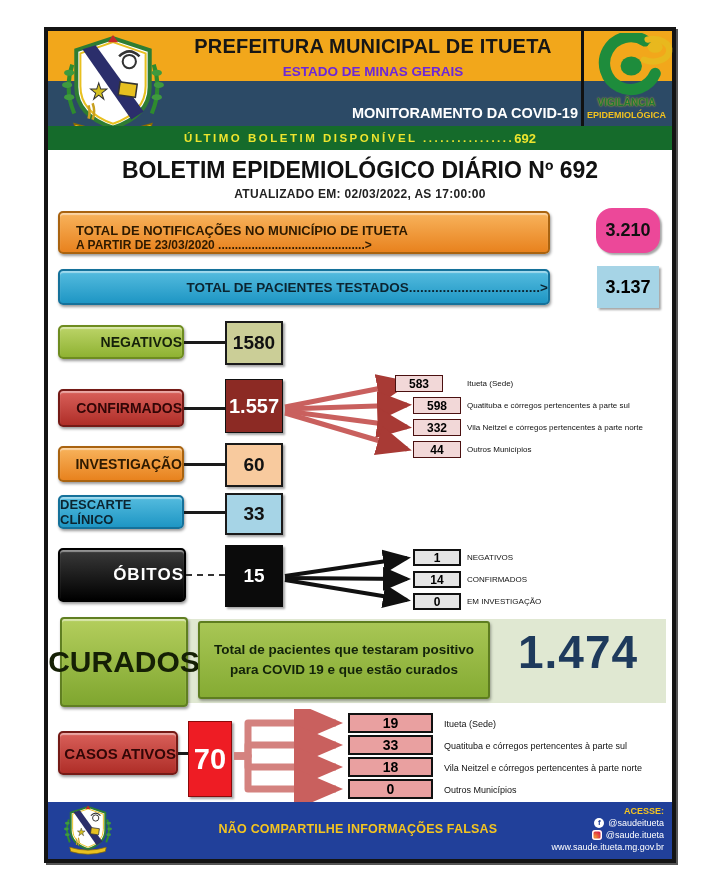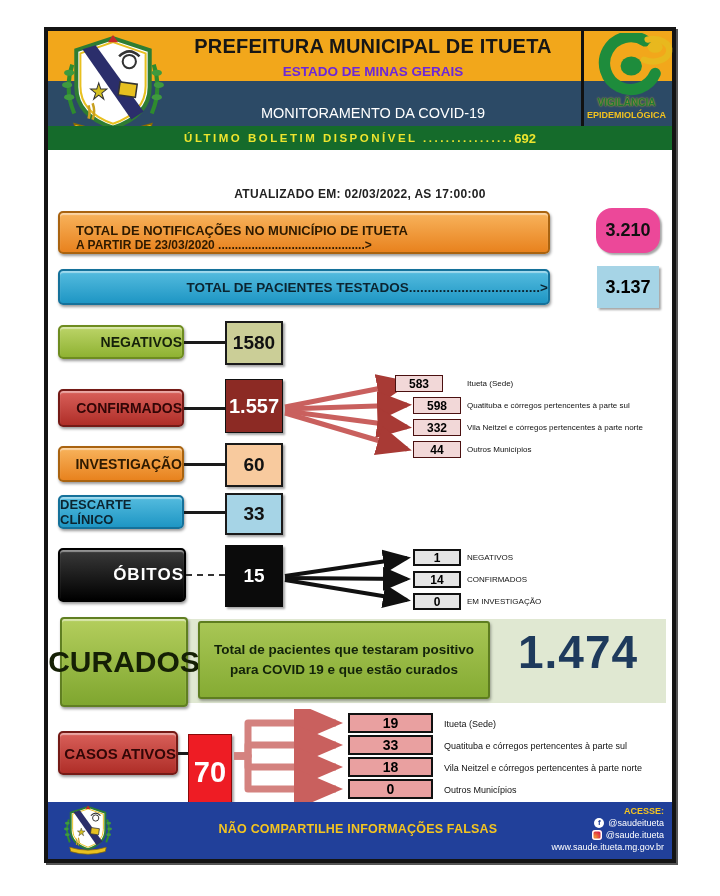--- a/index.html
+++ b/index.html
@@ -22,7 +22,7 @@
   .h-title1{left:120px;top:4px;width:410px;text-align:center;font-size:20px;font-weight:bold;color:#161616;letter-spacing:.2px;}
   .h-title2{left:120px;top:33px;width:410px;text-align:center;font-size:13.5px;font-weight:bold;color:#6d28d9;}
   .h-com1{left:120px;top:55px;width:410px;text-align:center;font-size:14.5px;font-weight:bold;color:#ffffff;}
-  .h-com2{left:120px;top:74px;width:410px;text-align:center;font-size:14.5px;font-weight:normal;color:#ffffff;}
+  .h-com2{left:120px;top:74px;width:410px;text-align:right;font-size:14.5px;font-weight:bold;color:#ffffff;}
   .strip-label{font-size:11.5px;font-weight:bold;letter-spacing:2.5px;}
   .strip-num{font-size:13px;font-weight:bold;letter-spacing:0;}
   .vig-box{left:533px;top:0;width:91px;height:95px;border-left:3px solid #111;}

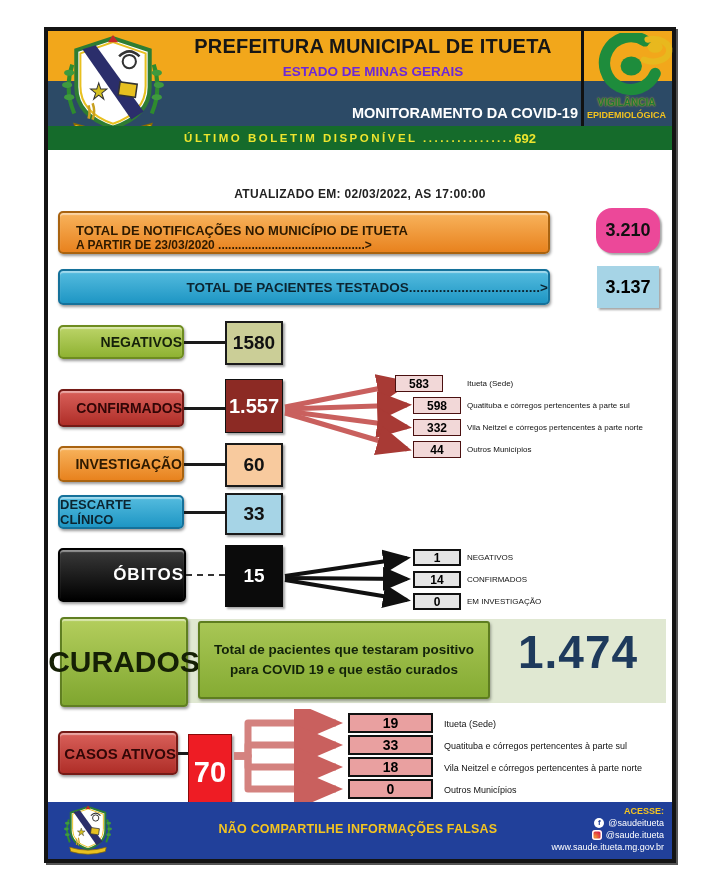--- a/index.html
+++ b/index.html
@@ -128,6 +128,7 @@
     <span class="strip-num">692</span>
   </div>
 
+  <div class="abs b-title">BOLETIM EPIDEMIOLÓGICO DIÁRIO Nº 692</div>
   <div class="abs b-sub">ATUALIZADO EM: 02/03/2022, AS 17:00:00</div>
 
   <div class="abs bar bar-orange" style="left:10px;top:180px;width:492px;height:43px;flex-direction:column;align-items:flex-start;padding-left:16px;">

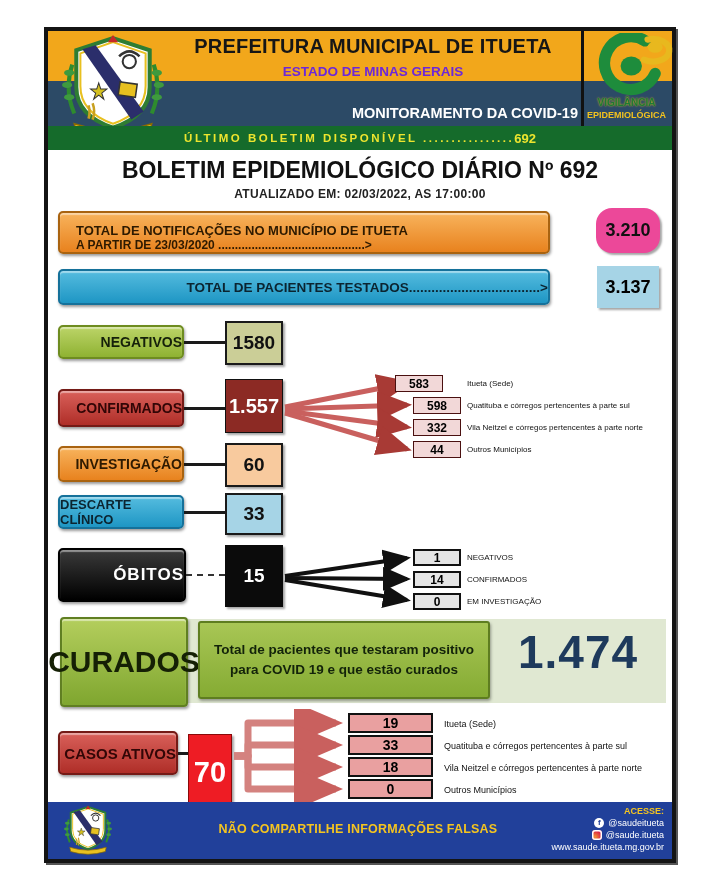--- a/index.html
+++ b/index.html
@@ -202,7 +202,7 @@
 
   <div class="abs bar bar-red" style="left:10px;top:700px;width:120px;height:44px;font-size:15px;">CASOS ATIVOS</div>
   <div class="abs connector" style="left:130px;top:721px;width:10px;"></div>
-  <div class="abs valbox" style="left:140px;top:690px;width:44px;height:76px;background:#EE1C24;border:1px solid #8a0a0a;font-size:29px;color:#fff;margin-top:13px;">70</div>
+  <div class="abs valbox" style="left:140px;top:690px;width:44px;height:76px;background:#EE1C24;border:1px solid #8a0a0a;font-size:29px;color:#fff;">70</div>
   <svg class="abs" style="left:184px;top:678px;" width="118" height="96">
     <defs>
       <marker id="ah-pink" markerWidth="8" markerHeight="8" refX="6" refY="3" orient="auto">

